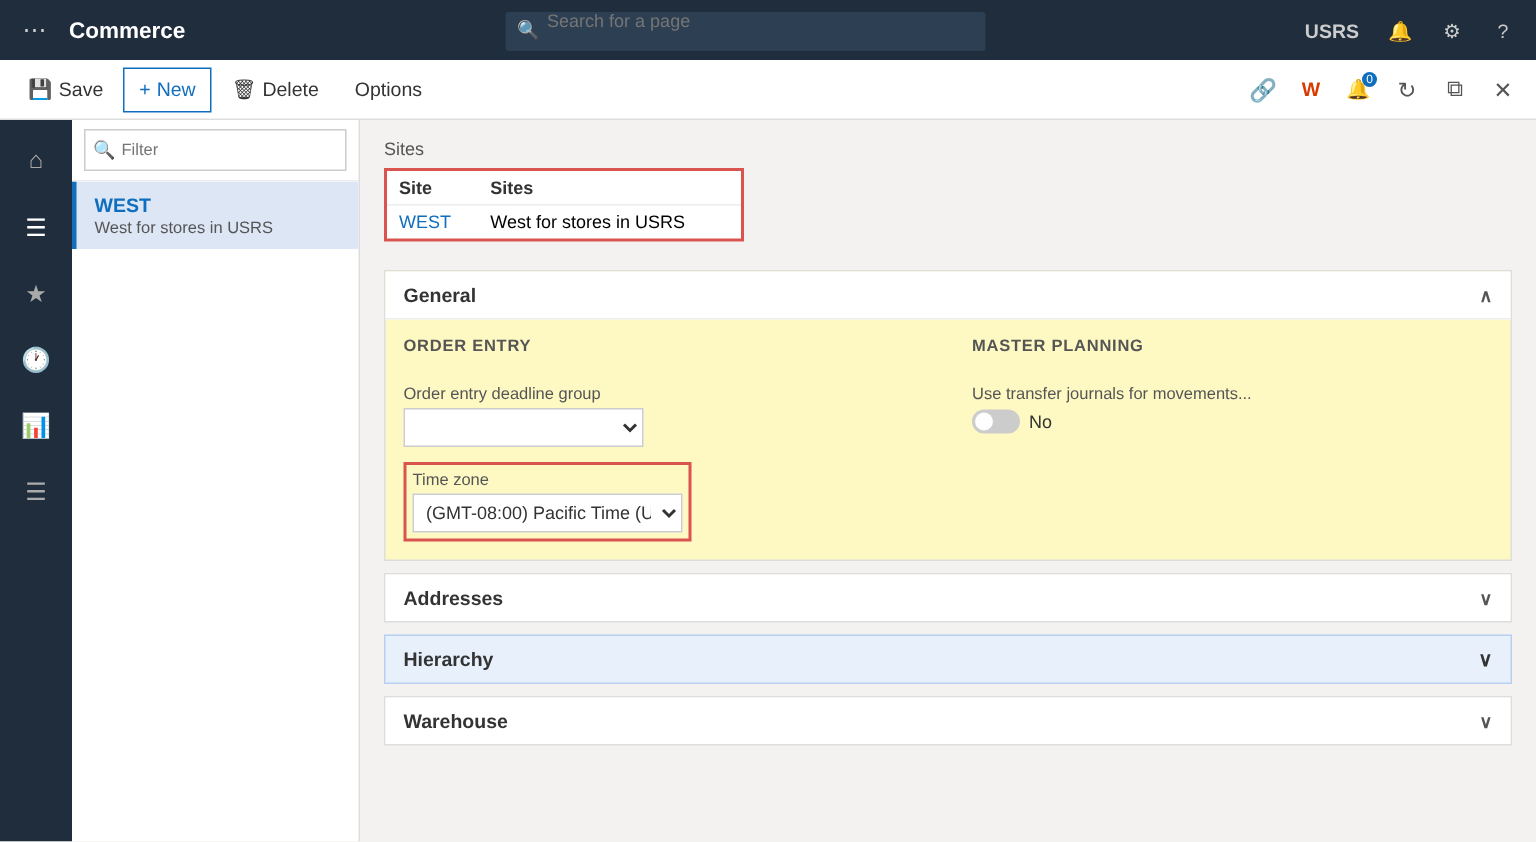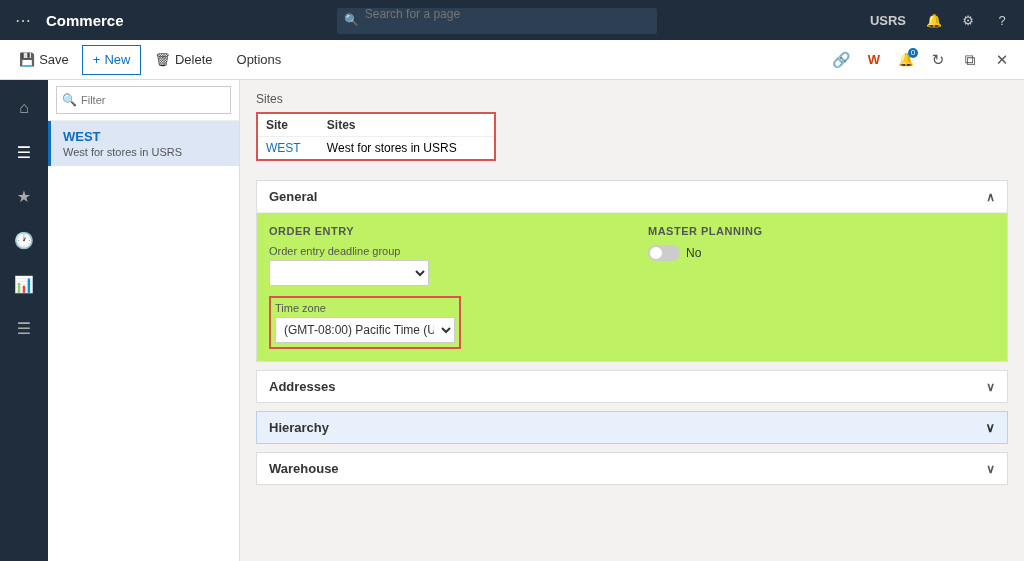--- a/index.html
+++ b/index.html
@@ -263,7 +263,7 @@
 
     
     .section-panel {
-      background: #bef264;
+      background: #fef9c3;
       border: 1px solid #ddd;
       margin-bottom: 8px;
     }

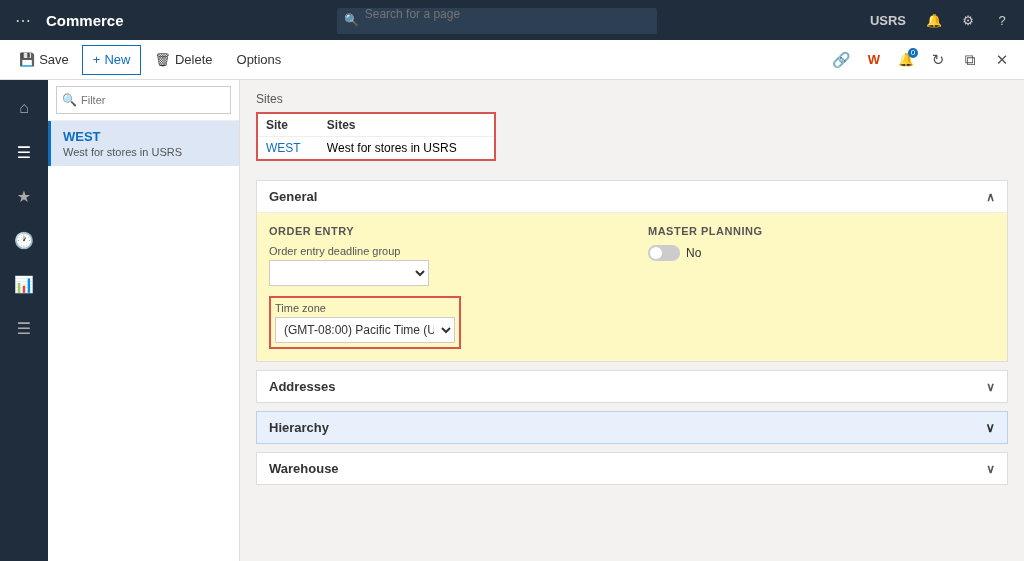--- a/index.html
+++ b/index.html
@@ -296,7 +296,7 @@
       color: #555;
       text-transform: uppercase;
       letter-spacing: 0.5px;
-      margin-bottom: 8px;
+      margin-bottom: 20px;
     }
     .field-label {
       font-size: 11px;

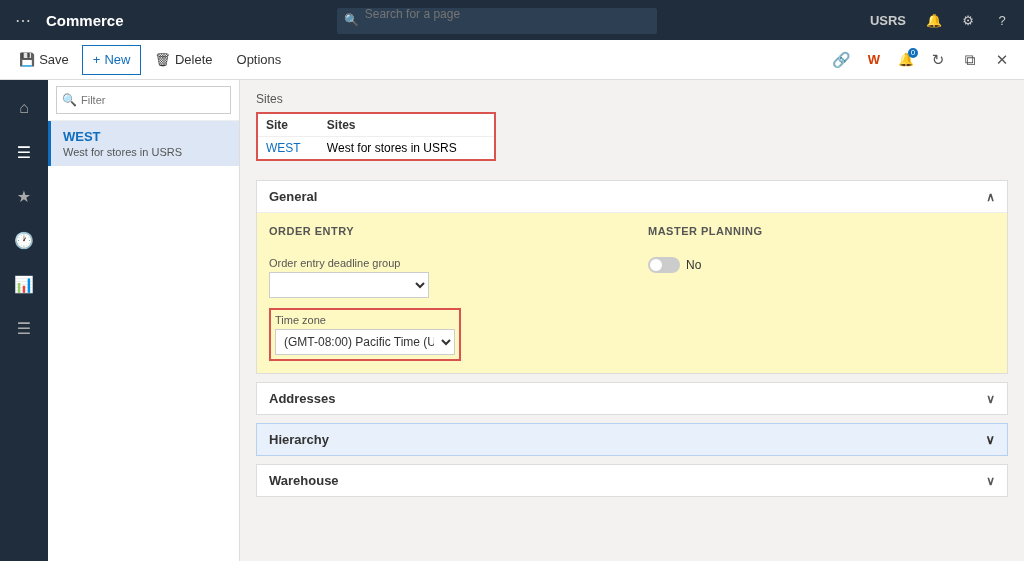--- a/index.html
+++ b/index.html
@@ -497,6 +497,7 @@
 
           <div class="field-group">
             <div class="field-group-label">MASTER PLANNING</div>
+            <div class="field-label">Use transfer journals for movements...</div>
             <div class="toggle-wrapper">
               <div class="toggle">
                 <div class="toggle-knob"></div>

